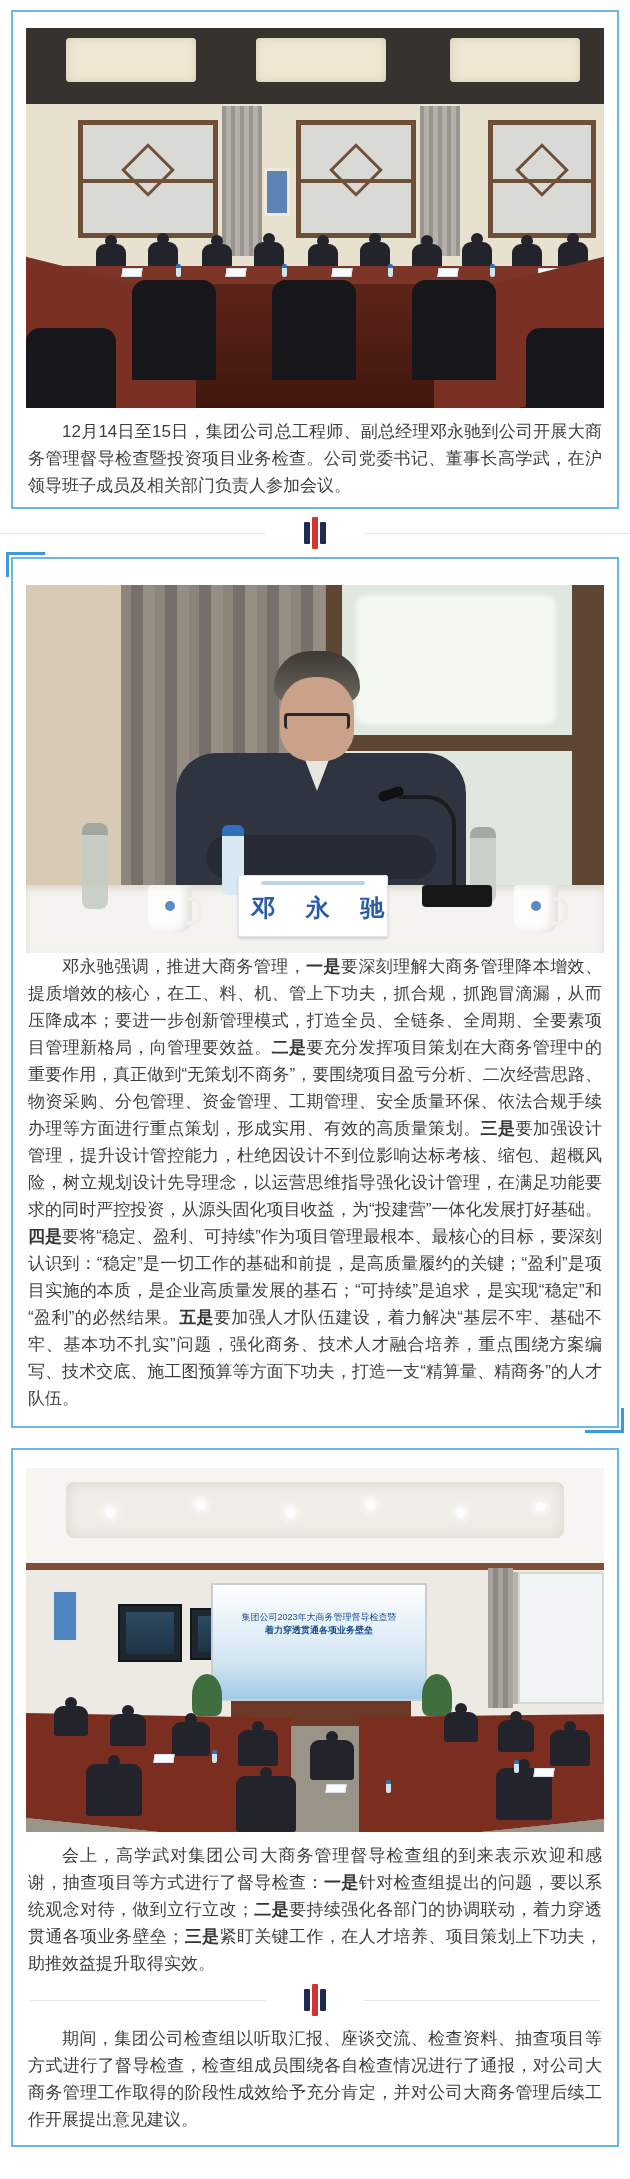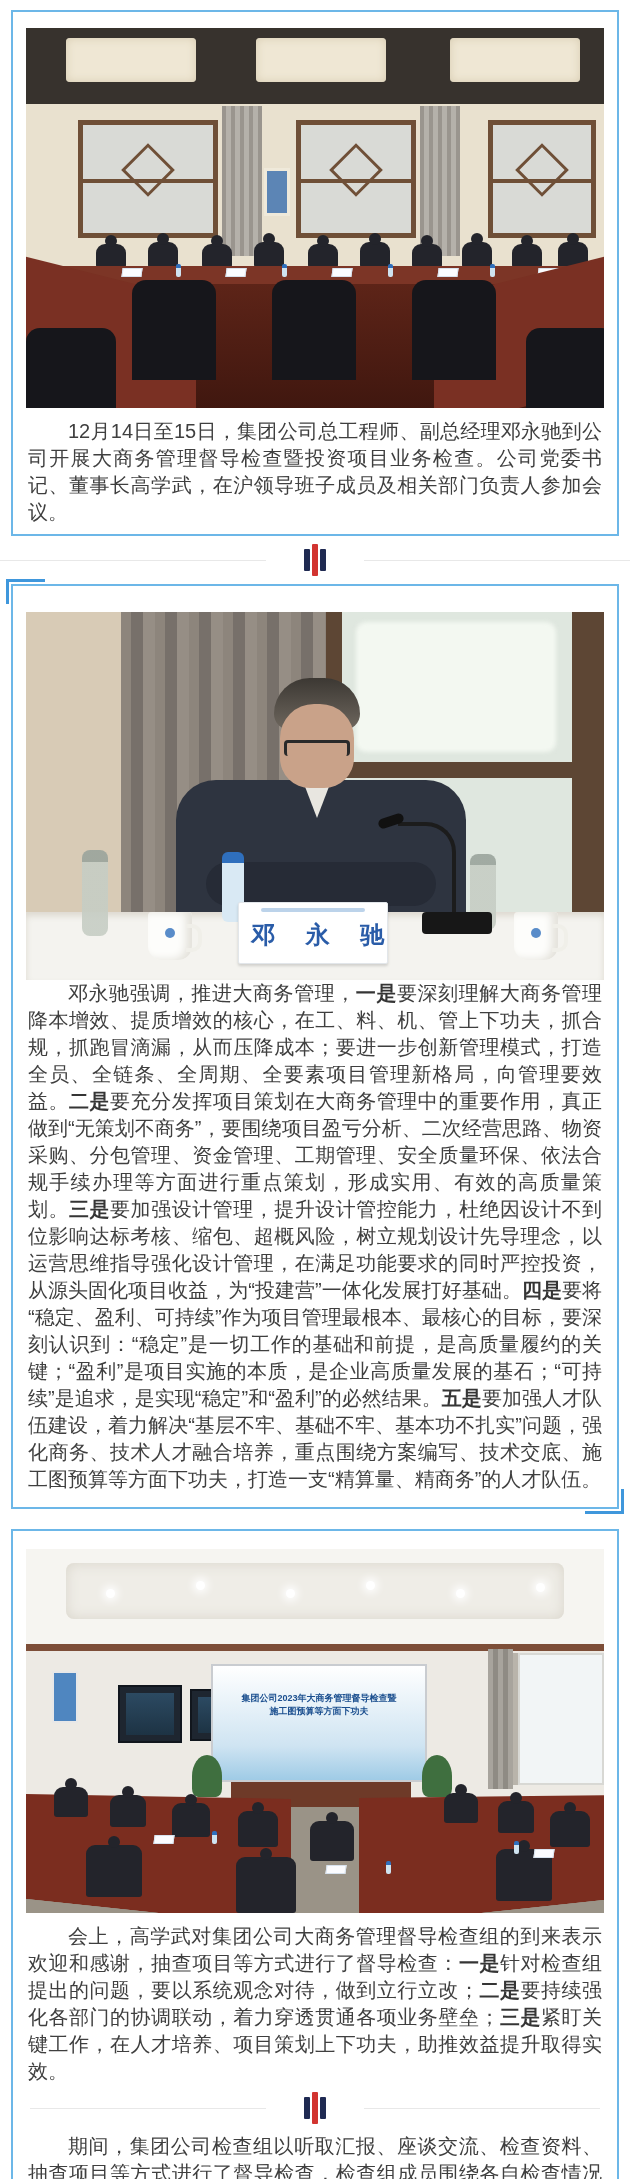--- a/index.html
+++ b/index.html
@@ -18,7 +18,7 @@
        border-top:3px solid var(--bracket);border-left:3px solid var(--bracket)}
   .card-corners::after{content:"";position:absolute;bottom:-7px;right:-7px;width:36px;height:22px;
        border-bottom:3px solid var(--bracket);border-right:3px solid var(--bracket)}
-  .para{font-size:20px;line-height:27px;text-align:justify;text-indent:2em;
+  .para{font-size:17px;line-height:27px;text-align:justify;text-indent:2em;
         margin:10px 2px 4px;color:var(--text)}
   .para b{font-weight:700;color:#353535}
   

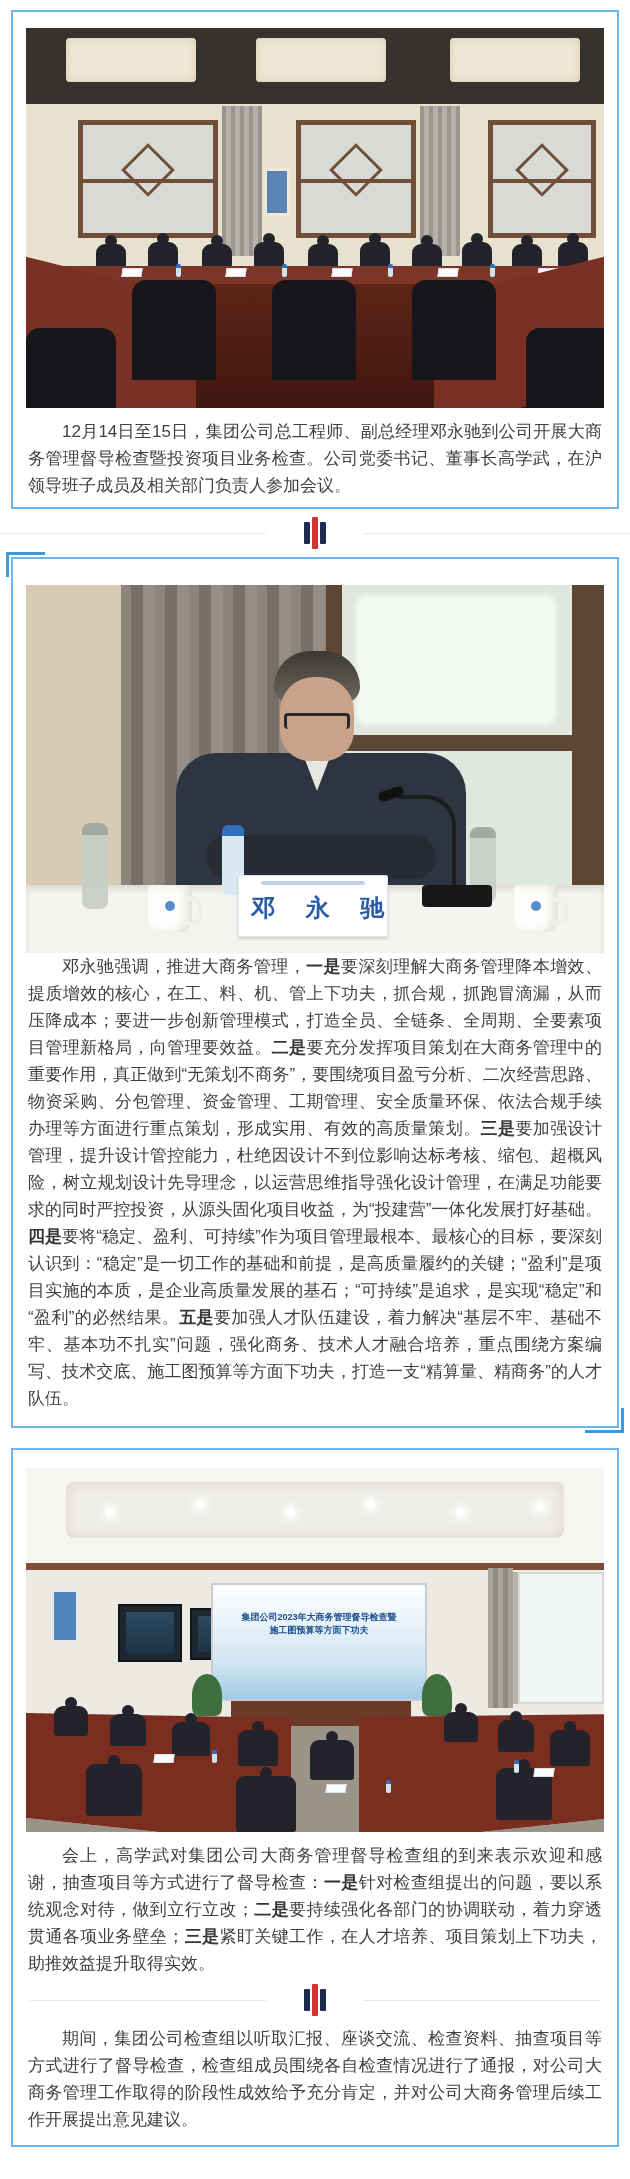--- a/index.html
+++ b/index.html
@@ -100,7 +100,7 @@
   .p3-crown{left:0;top:95px;width:100%;height:7px;background:#7d4e38}
   .p3-screen{left:185px;top:115px;width:216px;height:118px;border:2px solid #c9ccd0;
       background:linear-gradient(#ffffff,#cfe4f2 70%,#9fcbe6);text-align:center}
-  .p3-screen .t1{display:block;margin-top:26px;font-size:9px;font-weight:700;color:#1b4f8f;line-height:13px}
+  .p3-screen .t1{display:block;margin-top:26px;font-size:9px;font-weight:400;color:#1b4f8f;line-height:13px}
   .p3-screen .t2{display:block;font-size:9px;font-weight:700;color:#1b4f8f;line-height:13px}
   .p3-wave{position:absolute;left:0;bottom:0;width:100%;height:26px;
       background:radial-gradient(120% 140% at 50% 160%,#4f97cf 40%,transparent 41%)}

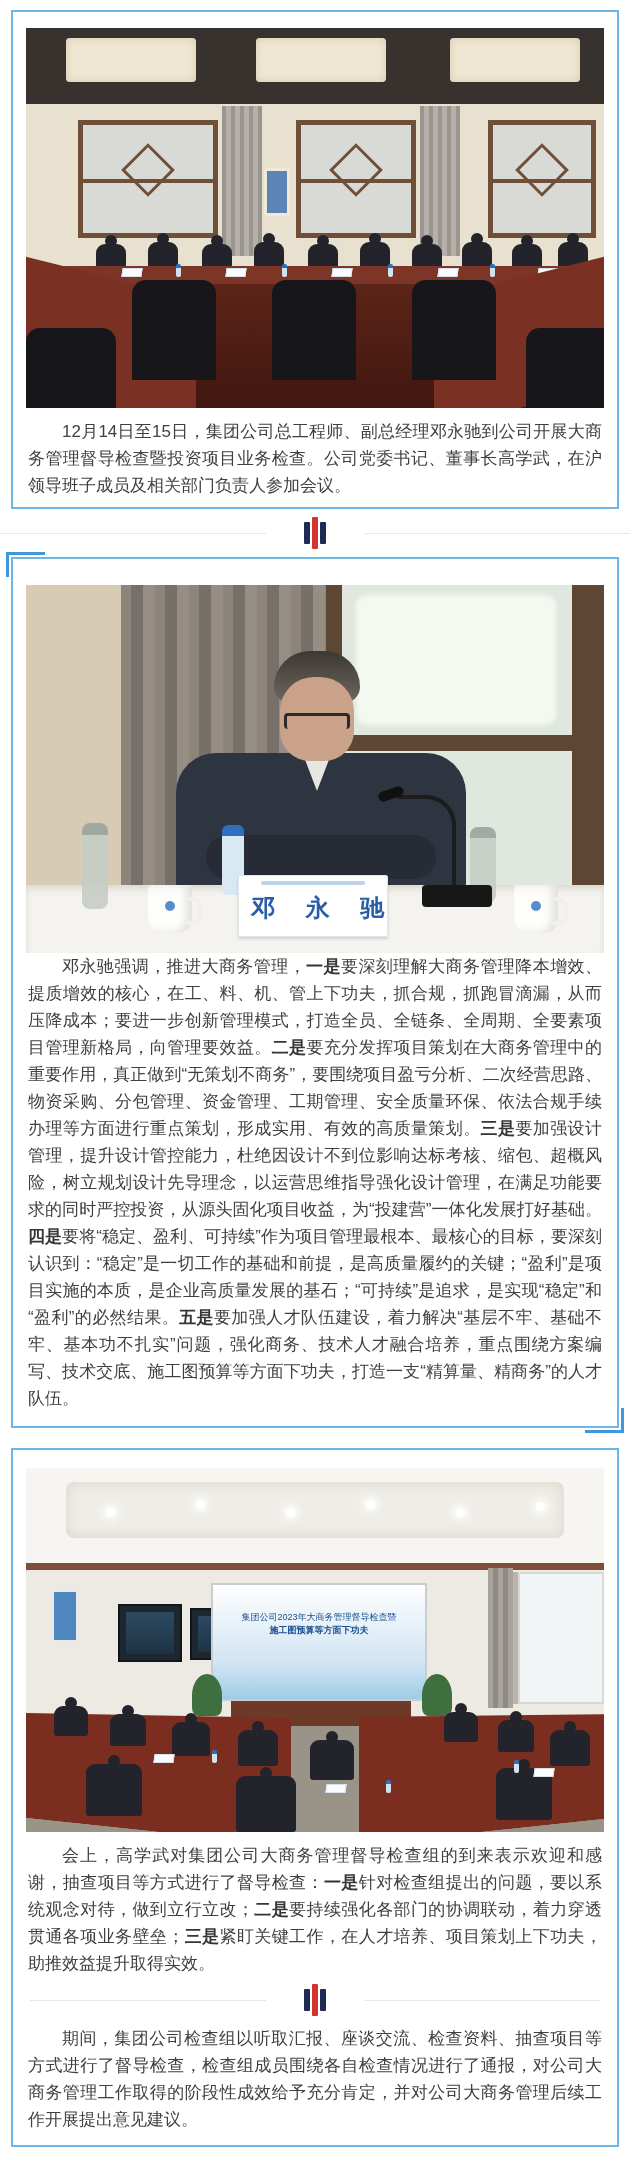--- a/index.html
+++ b/index.html
@@ -247,7 +247,7 @@
     <div class="abs p3-winR"></div>
     <div class="abs p3-screen">
       <span class="t1">集团公司2023年大商务管理督导检查暨</span>
-      <span class="t2">施工图预算等方面下功夫</span>
+      <span class="t2">着力穿透贯通各项业务壁垒</span>
       <span class="p3-wave"></span>
     </div>
     <div class="abs p3-pod"></div>

